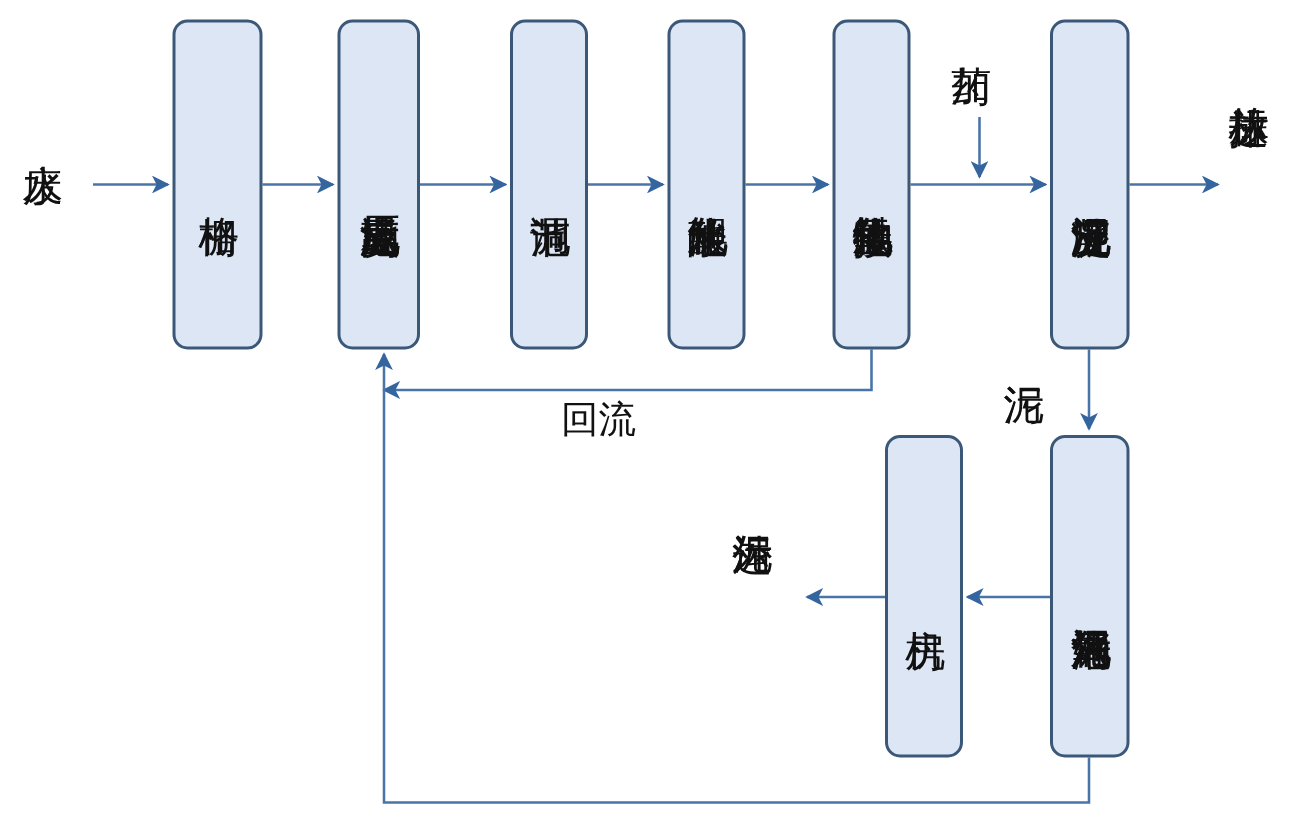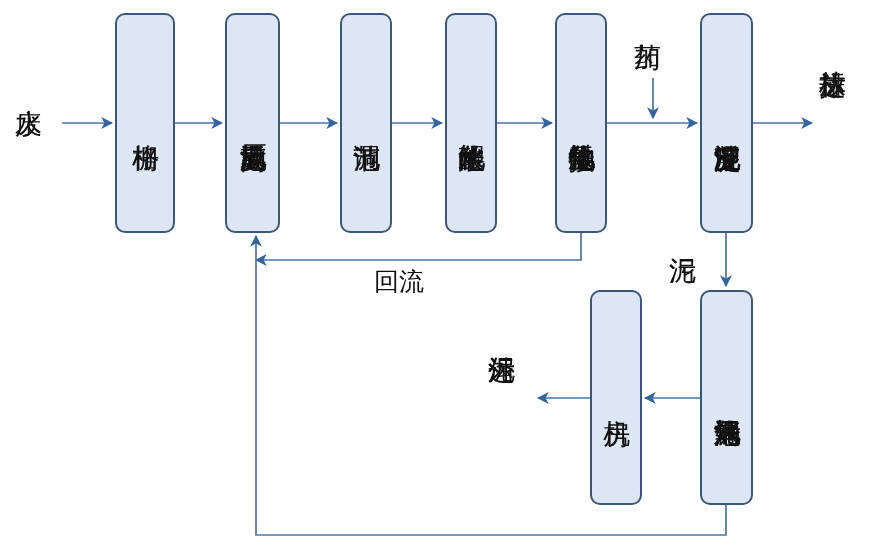--- a/index.html
+++ b/index.html
@@ -9,7 +9,7 @@
     font-family:"Liberation Sans","DejaVu Sans",sans-serif;
     overflow:hidden;
   }
-  #canvas{position:relative;width:871px;height:532px;}
+  #canvas{position:relative;width:871px;height:532px;font-family:Liberation Serif, serif;}
 
   svg#wires{position:absolute;left:0;top:0;width:871px;height:550px;}
 

